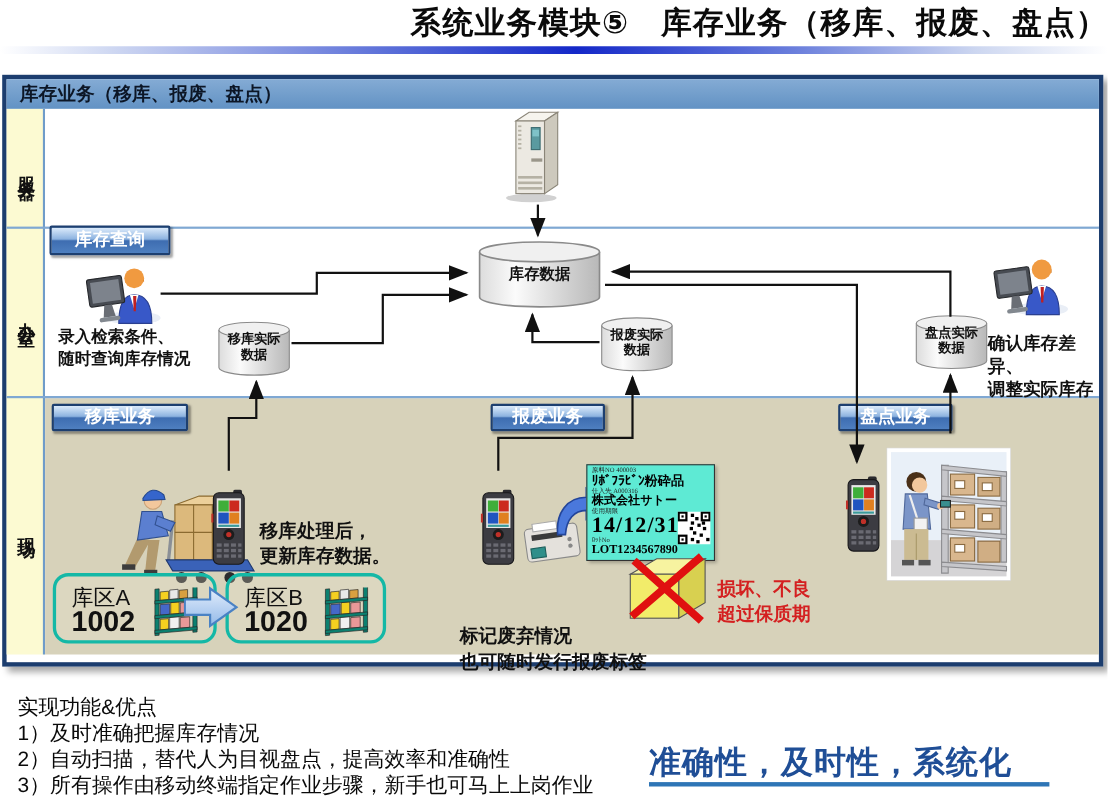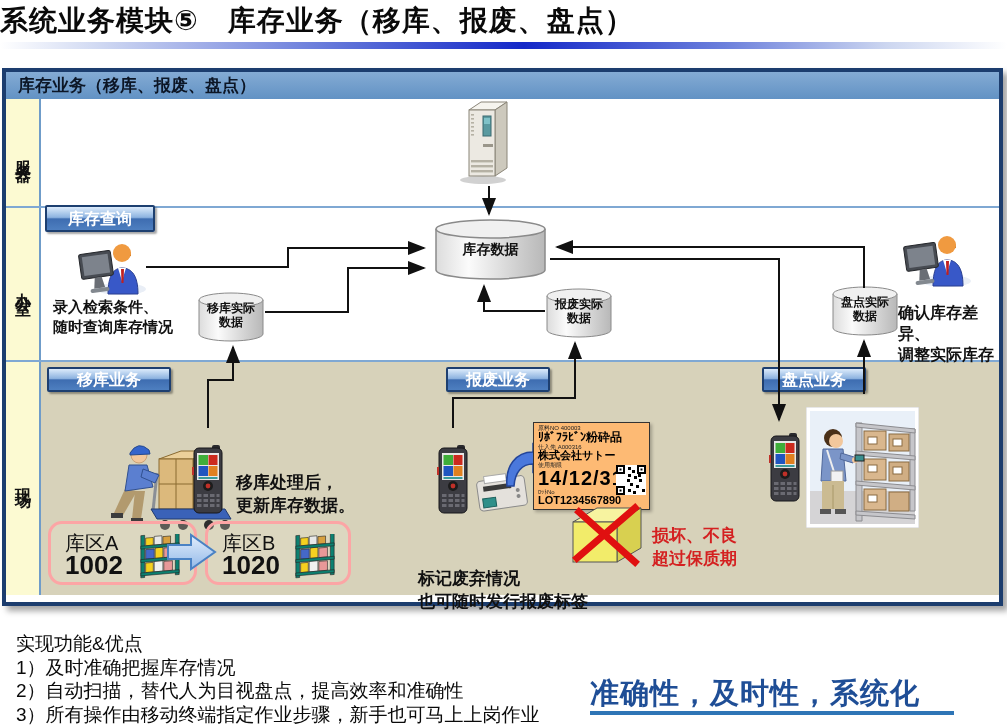--- a/index.html
+++ b/index.html
@@ -8,7 +8,7 @@
   .abs{position:absolute;}
   .pre{white-space:pre-line;}
   
-  .title{left:0;top:2px;width:1007px;text-align:left;font-size:28px;font-weight:bold;color:#0a0a0a;letter-spacing:1px;}
+  .title{left:0;top:2px;width:1007px;text-align:right;font-size:28px;font-weight:bold;color:#0a0a0a;letter-spacing:1px;}
   .grad-bar{left:0;top:42px;width:1007px;height:7px;border-radius:4px;
     background:linear-gradient(90deg,#ffffff 0%,#cfd8f2 10%,#5b6fd8 35%,#1428c8 52%,#6c80dc 72%,#ccd6f0 88%,#ffffff 100%);}
   

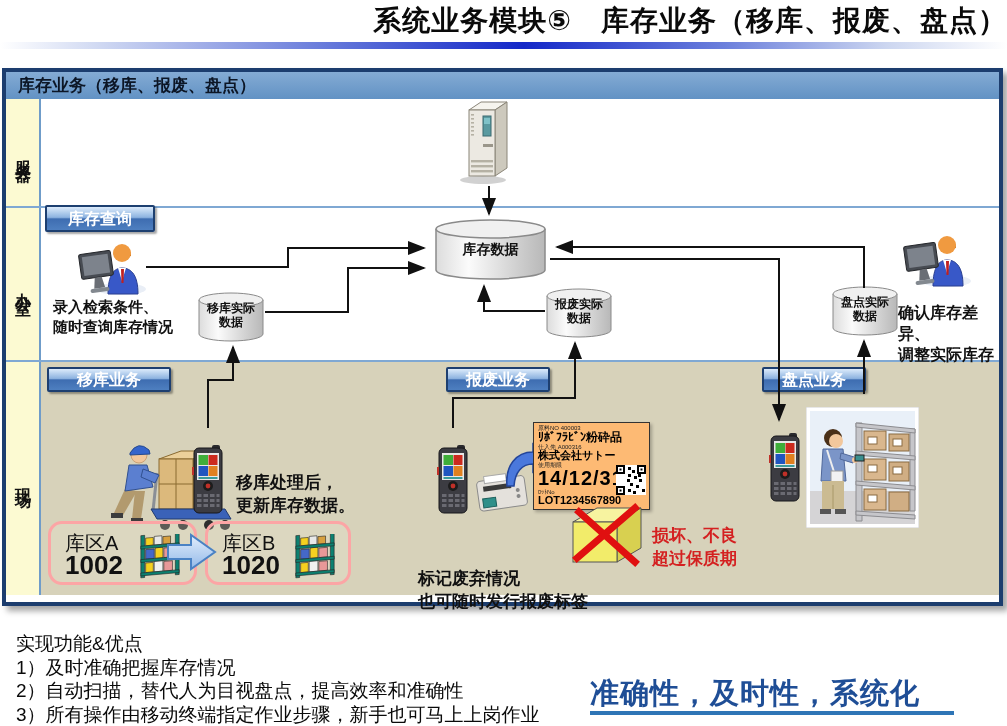--- a/index.html
+++ b/index.html
@@ -37,7 +37,7 @@
   .zone-name{font-size:20px;color:#111;}
   .zone-code{font-size:26px;font-weight:bold;color:#111;}
   
-  .tag{background:#fdba74;border:1px solid #333;box-sizing:border-box;padding:2px 4px;line-height:1.05;box-shadow:2px 2px 3px rgba(0,0,0,.25);}
+  .tag{background:#5eead4;border:1px solid #333;box-sizing:border-box;padding:2px 4px;line-height:1.05;box-shadow:2px 2px 3px rgba(0,0,0,.25);font-family:Liberation Serif, serif;}
   .tag .tiny{font-size:6px;color:#222;transform-origin:0 0;}
   .tag .b1{font-size:12px;font-weight:bold;color:#000;}
   .tag .b2{font-size:11px;font-weight:bold;color:#000;}

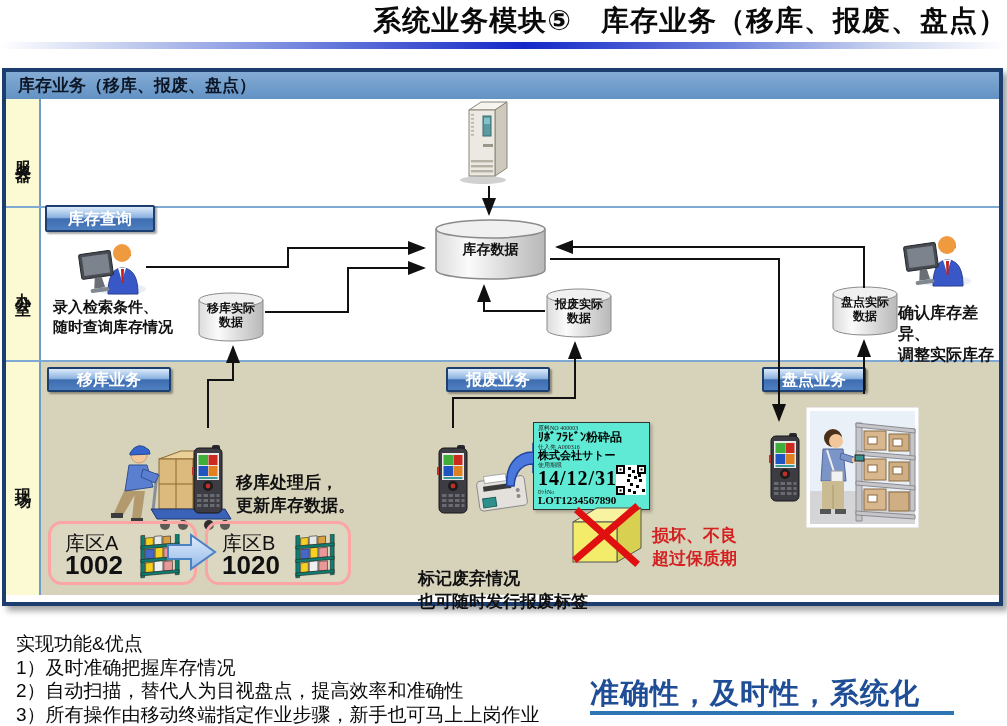--- a/index.html
+++ b/index.html
@@ -33,7 +33,7 @@
   .note{font-weight:bold;color:#111;}
   .red{color:#d42020;}
   
-  .zone-box{border:3px solid #fca5a5;border-radius:14px;background:rgba(235,230,210,.25);}
+  .zone-box{border:3px solid #14b8a6;border-radius:14px;background:rgba(235,230,210,.25);}
   .zone-name{font-size:20px;color:#111;}
   .zone-code{font-size:26px;font-weight:bold;color:#111;}
   

